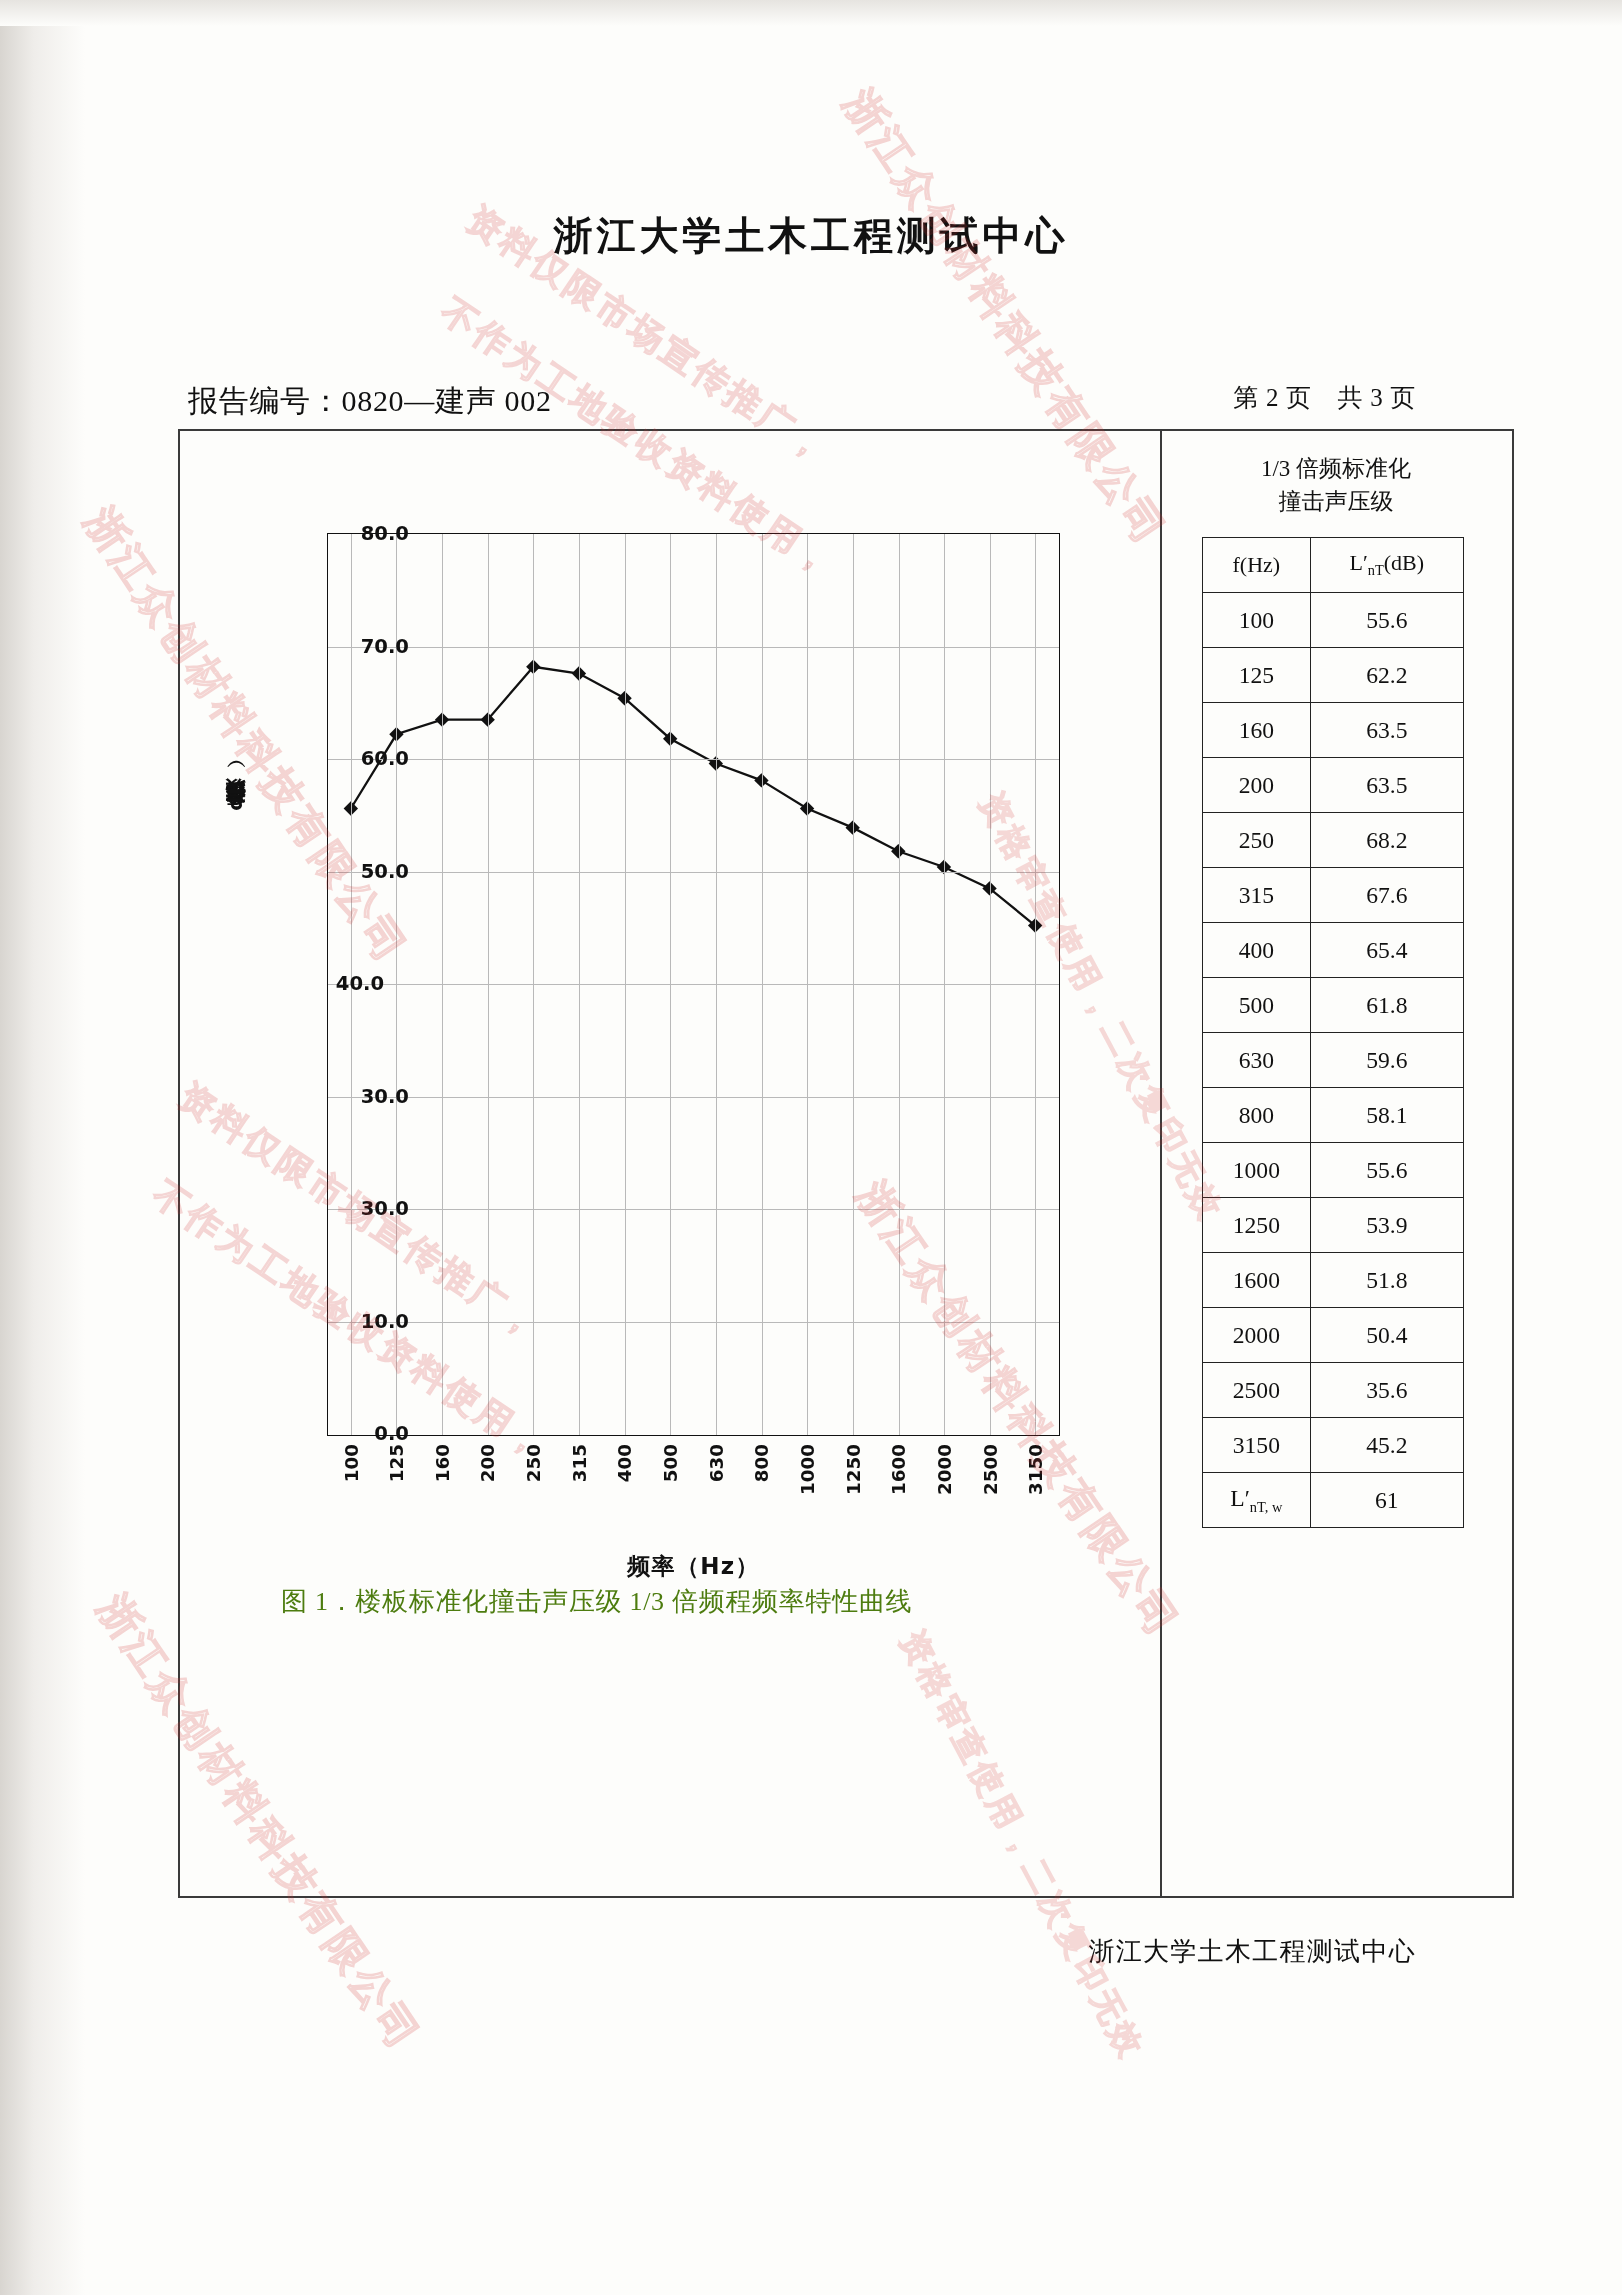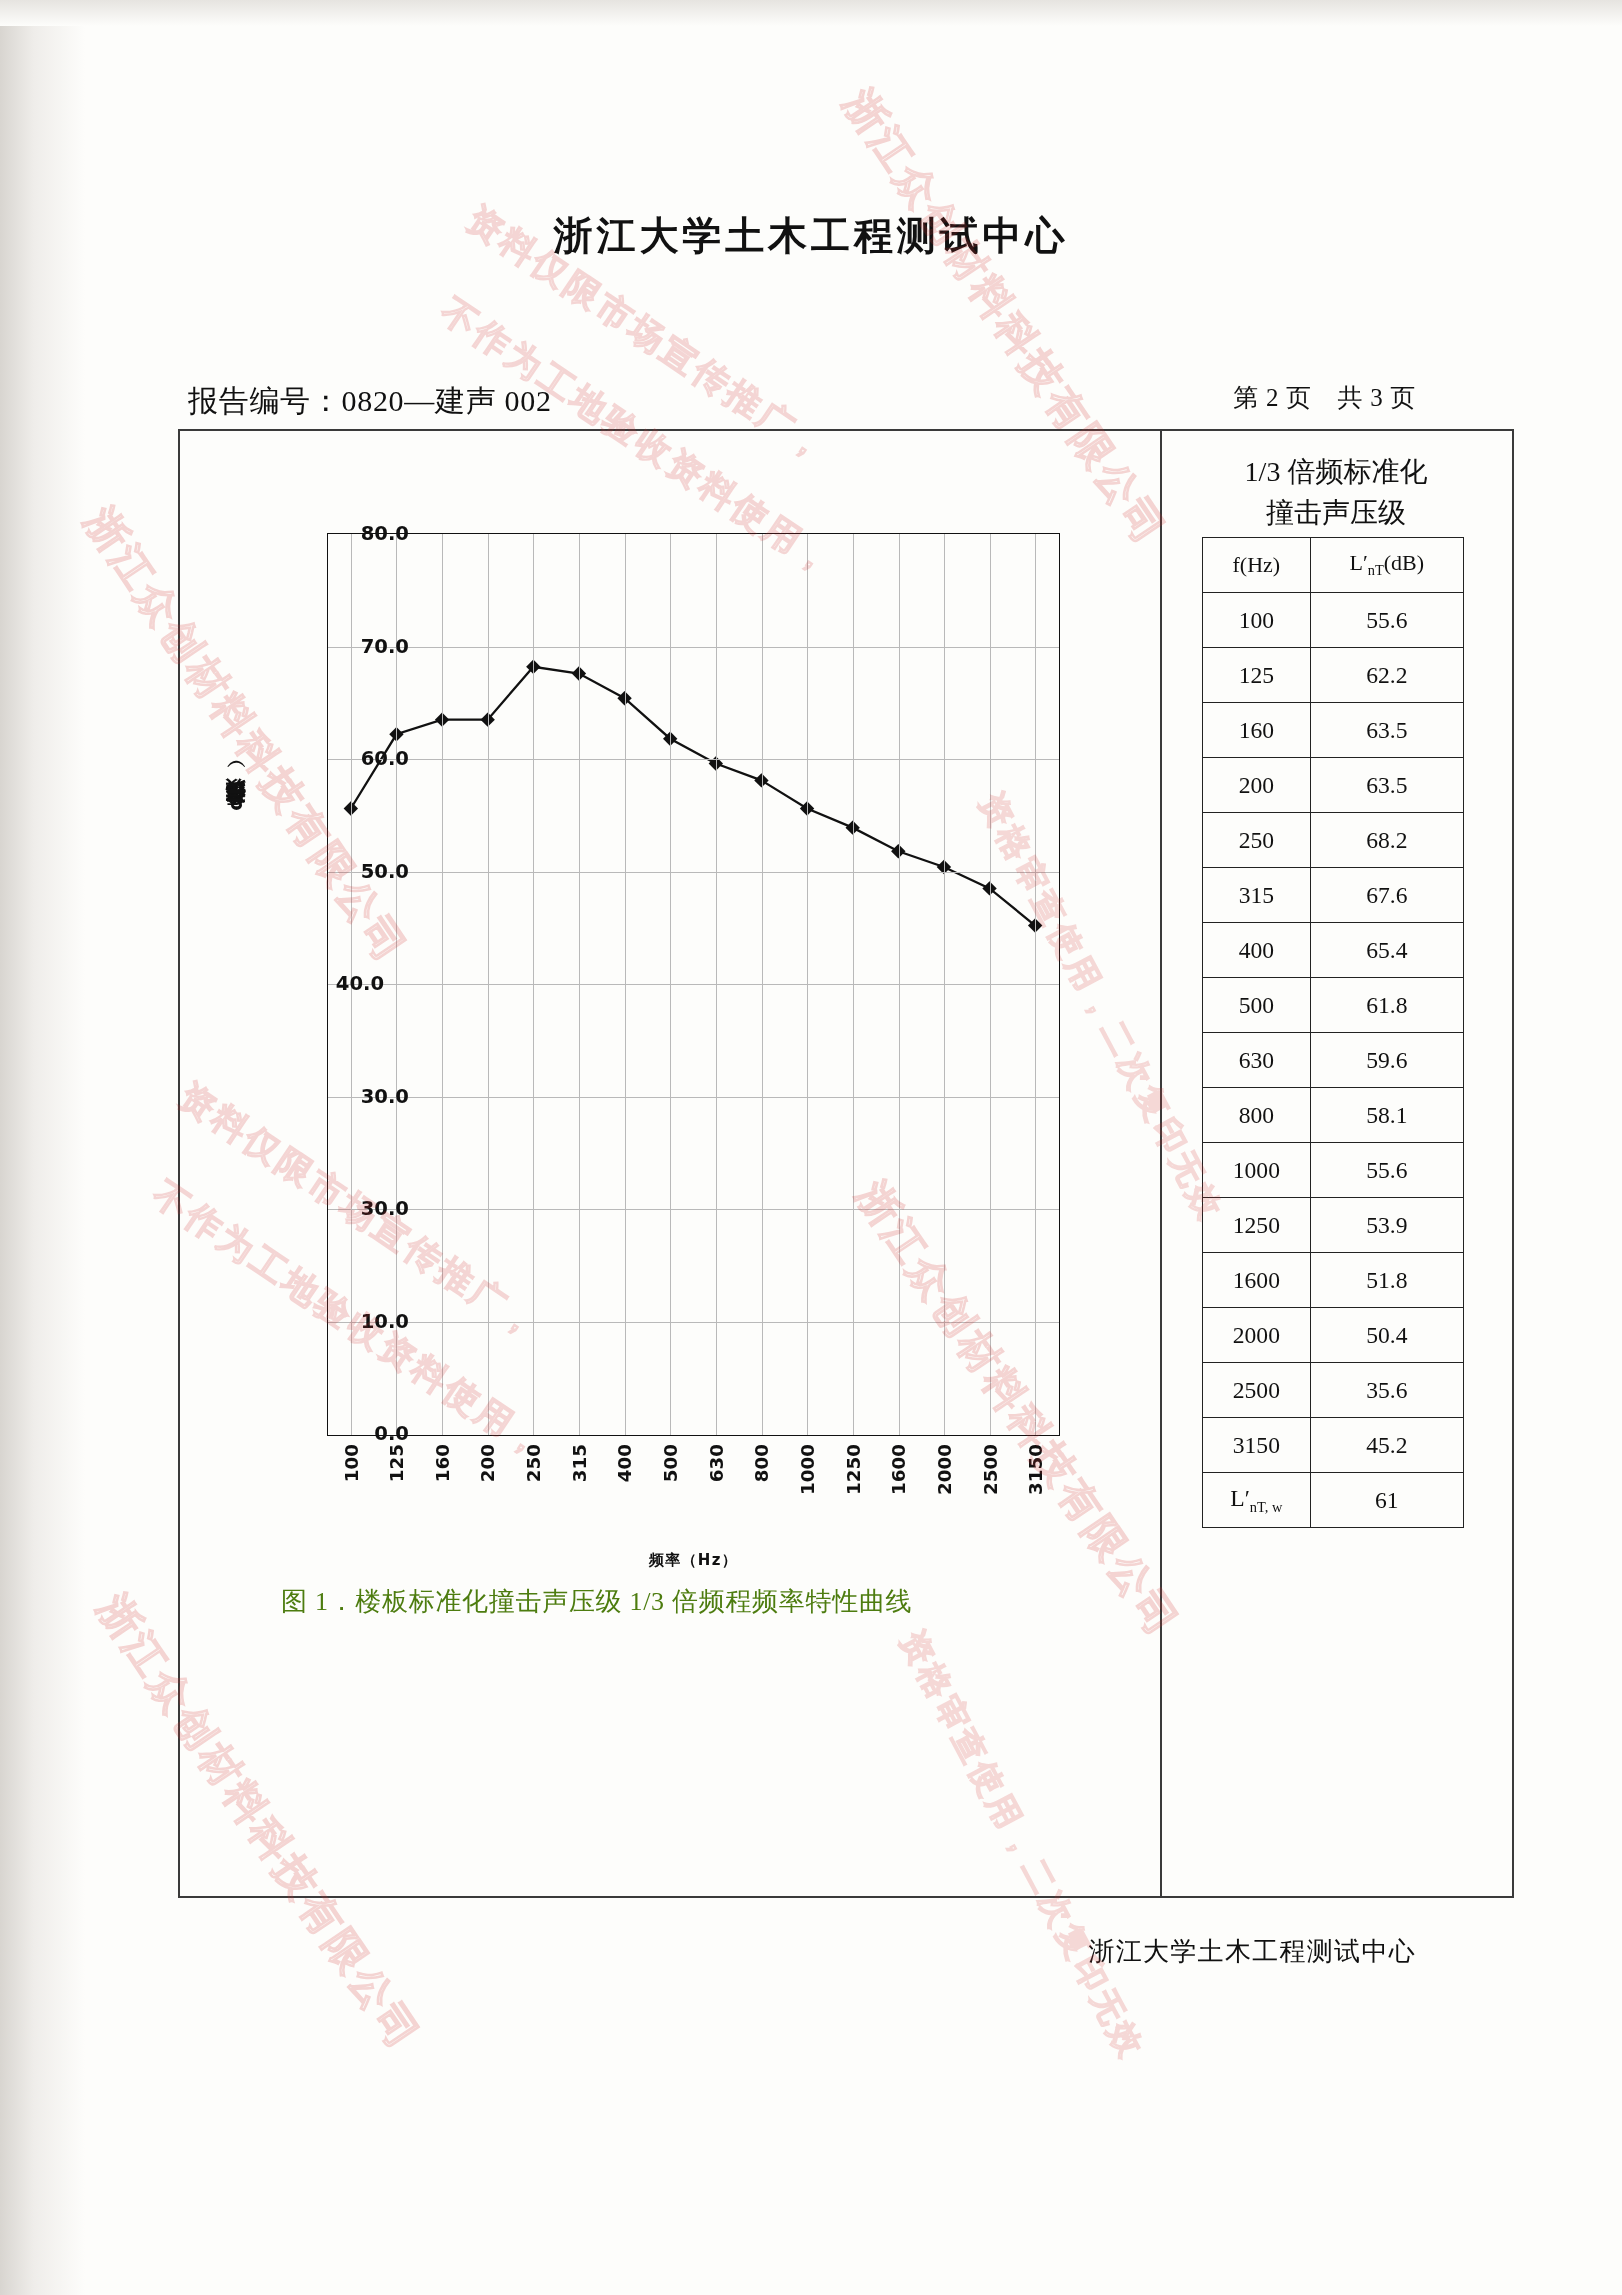--- a/index.html
+++ b/index.html
@@ -183,7 +183,7 @@
     top: 452px;
     width: 330px;
     text-align: center;
-    font-size: 28px;
+    font-size: 23px;
     line-height: 1.45;
     color: #111;
   }

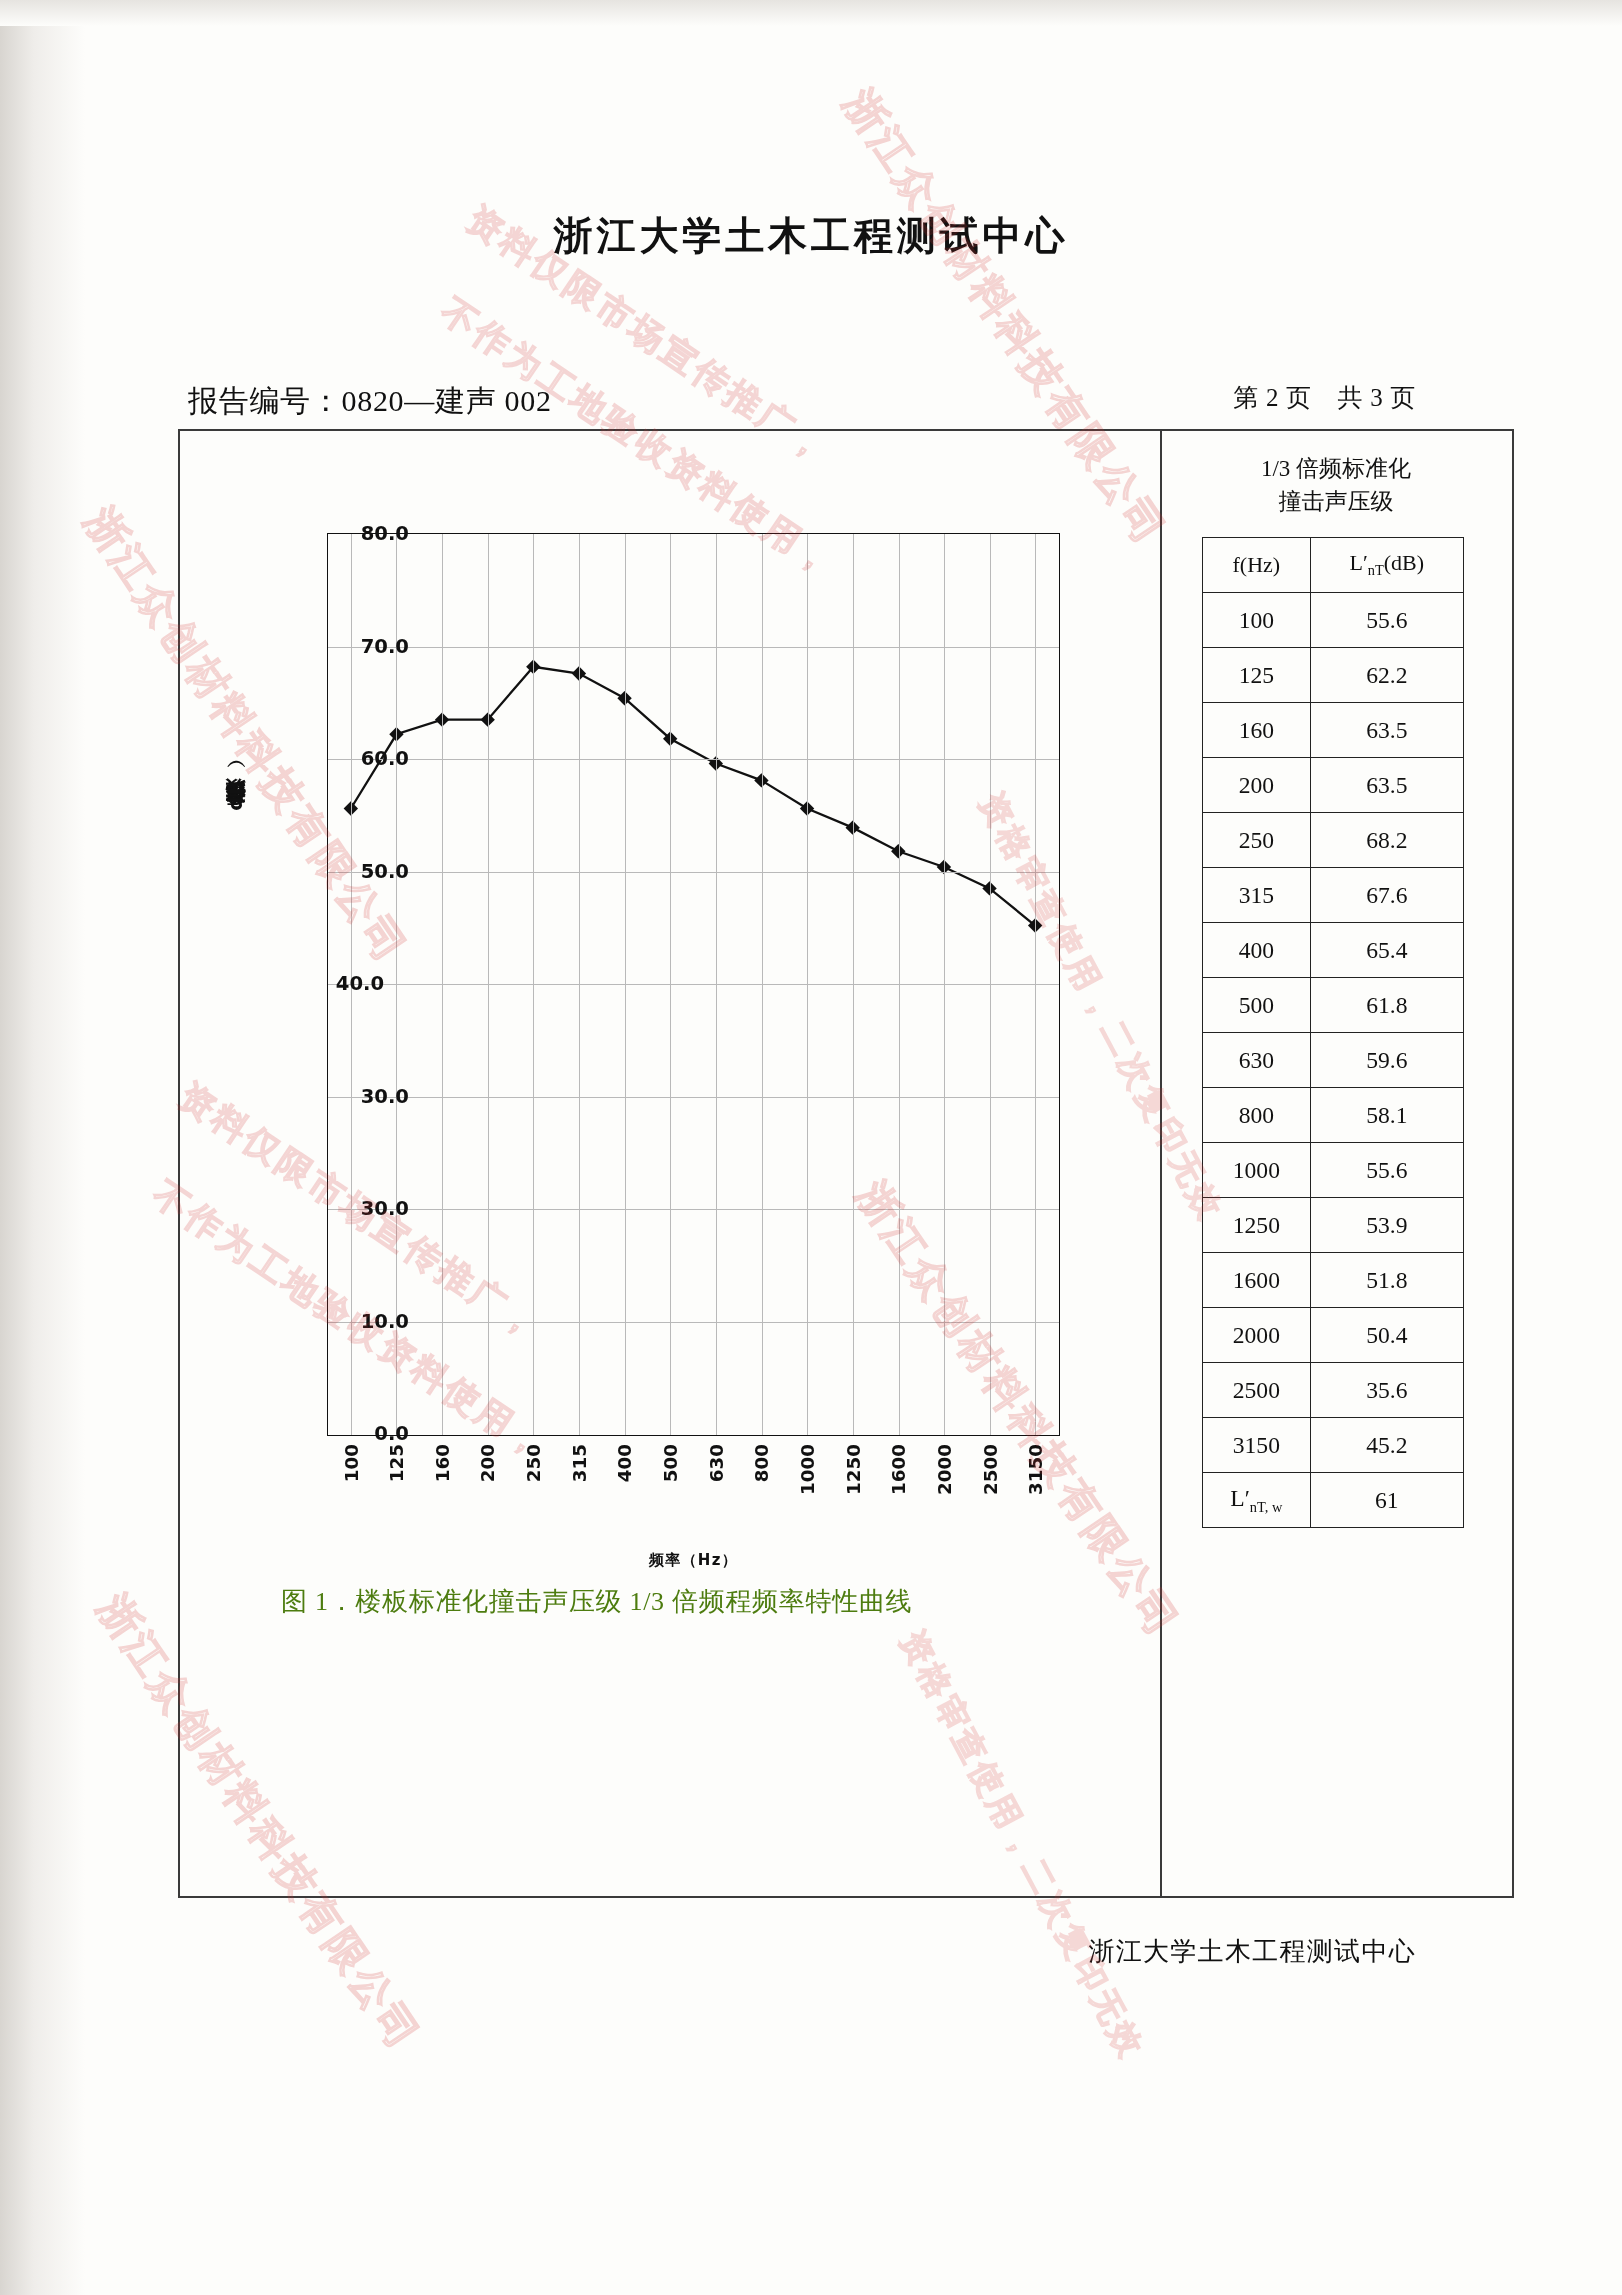--- a/index.html
+++ b/index.html
@@ -163,7 +163,7 @@
     text-align: center;
     font-family: "DejaVu Sans", sans-serif;
     font-weight: bold;
-    font-size: 15px;
+    font-size: 23px;
     letter-spacing: 1.3px;
     color: #111;
   }

